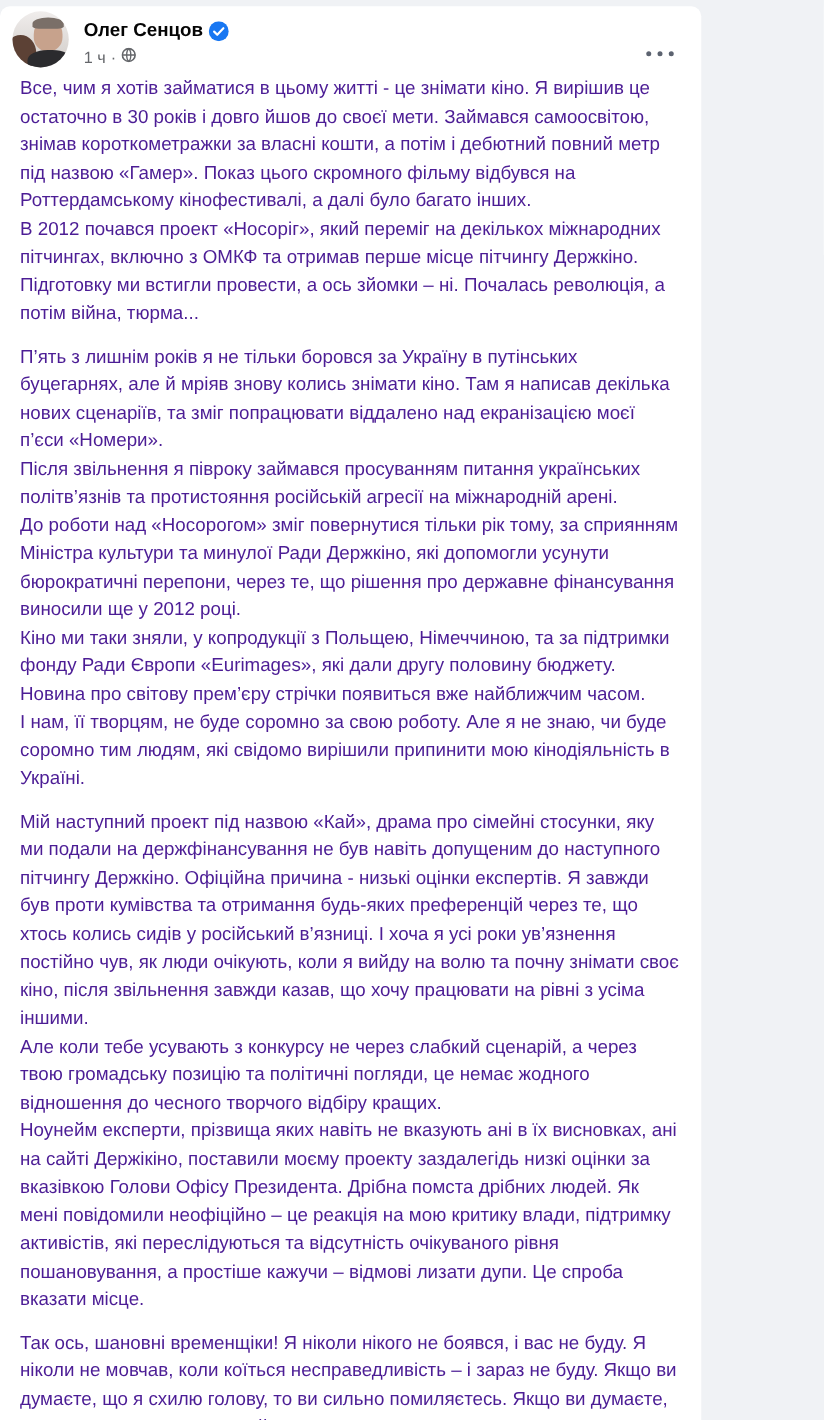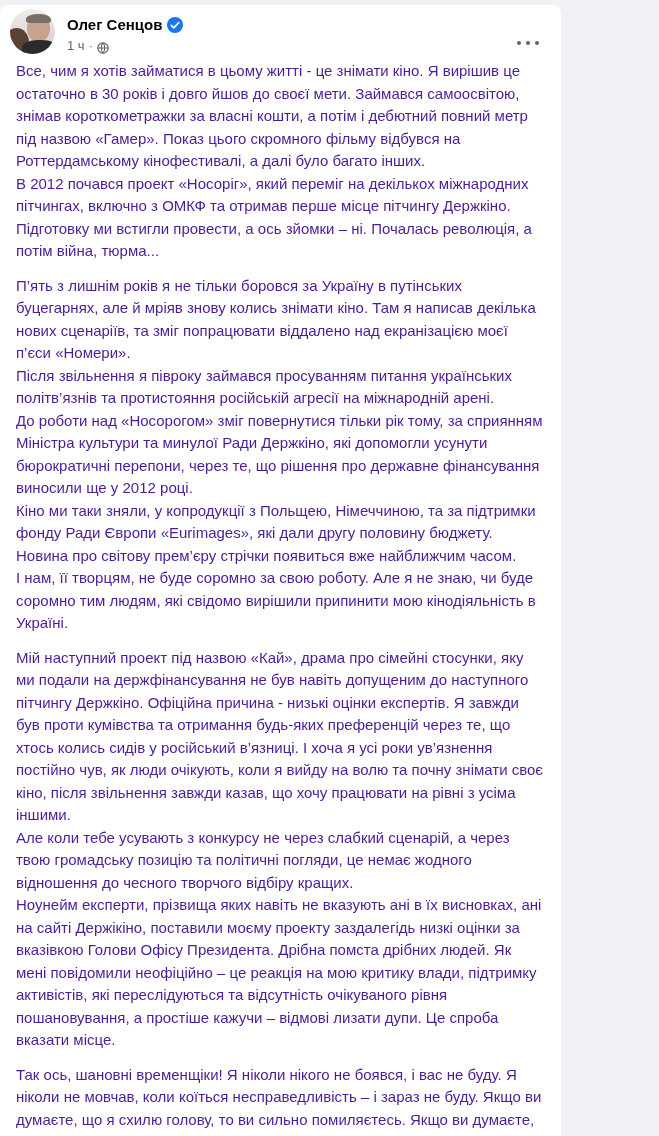--- a/index.html
+++ b/index.html
@@ -67,7 +67,7 @@
   }
   .verified { width: 16px; height: 16px; display: block; }
   .meta-row {
-    display: flex; align-items: flex-end; gap: 4px;
+    display: flex; align-items: flex-start; gap: 4px;
     margin-top: 3px;
     font-size: 13px;
     color: #65676B;

